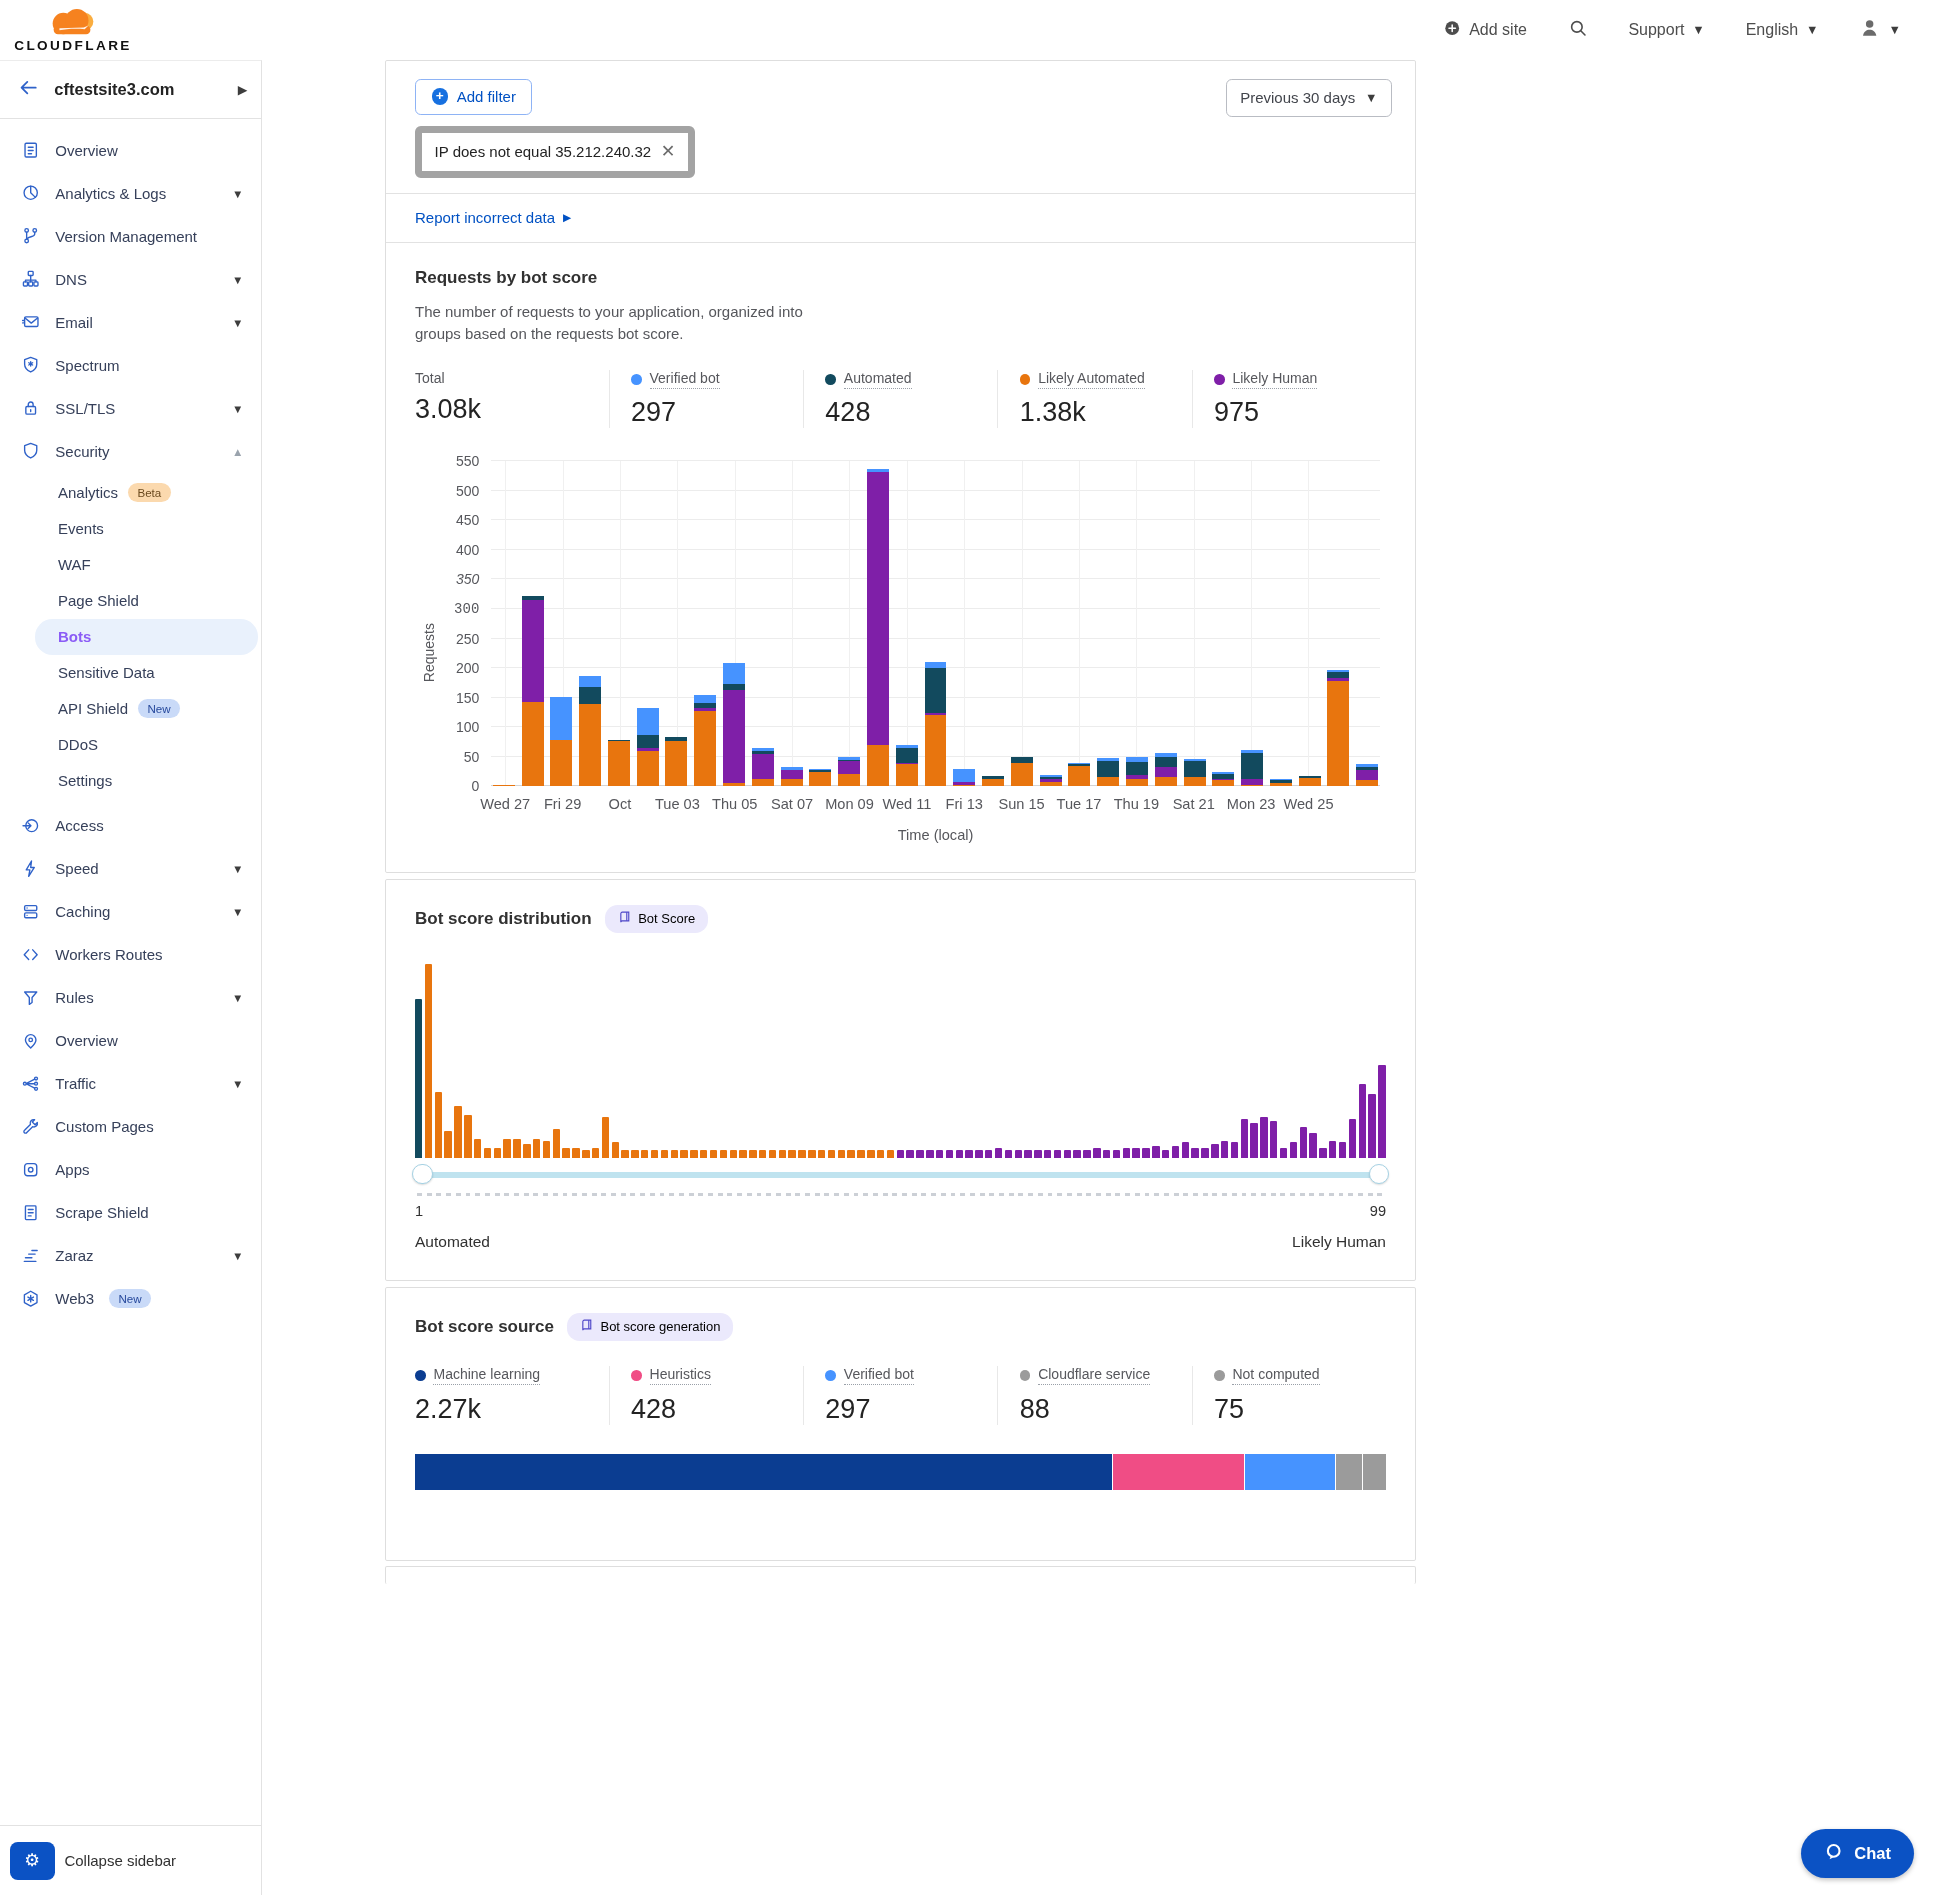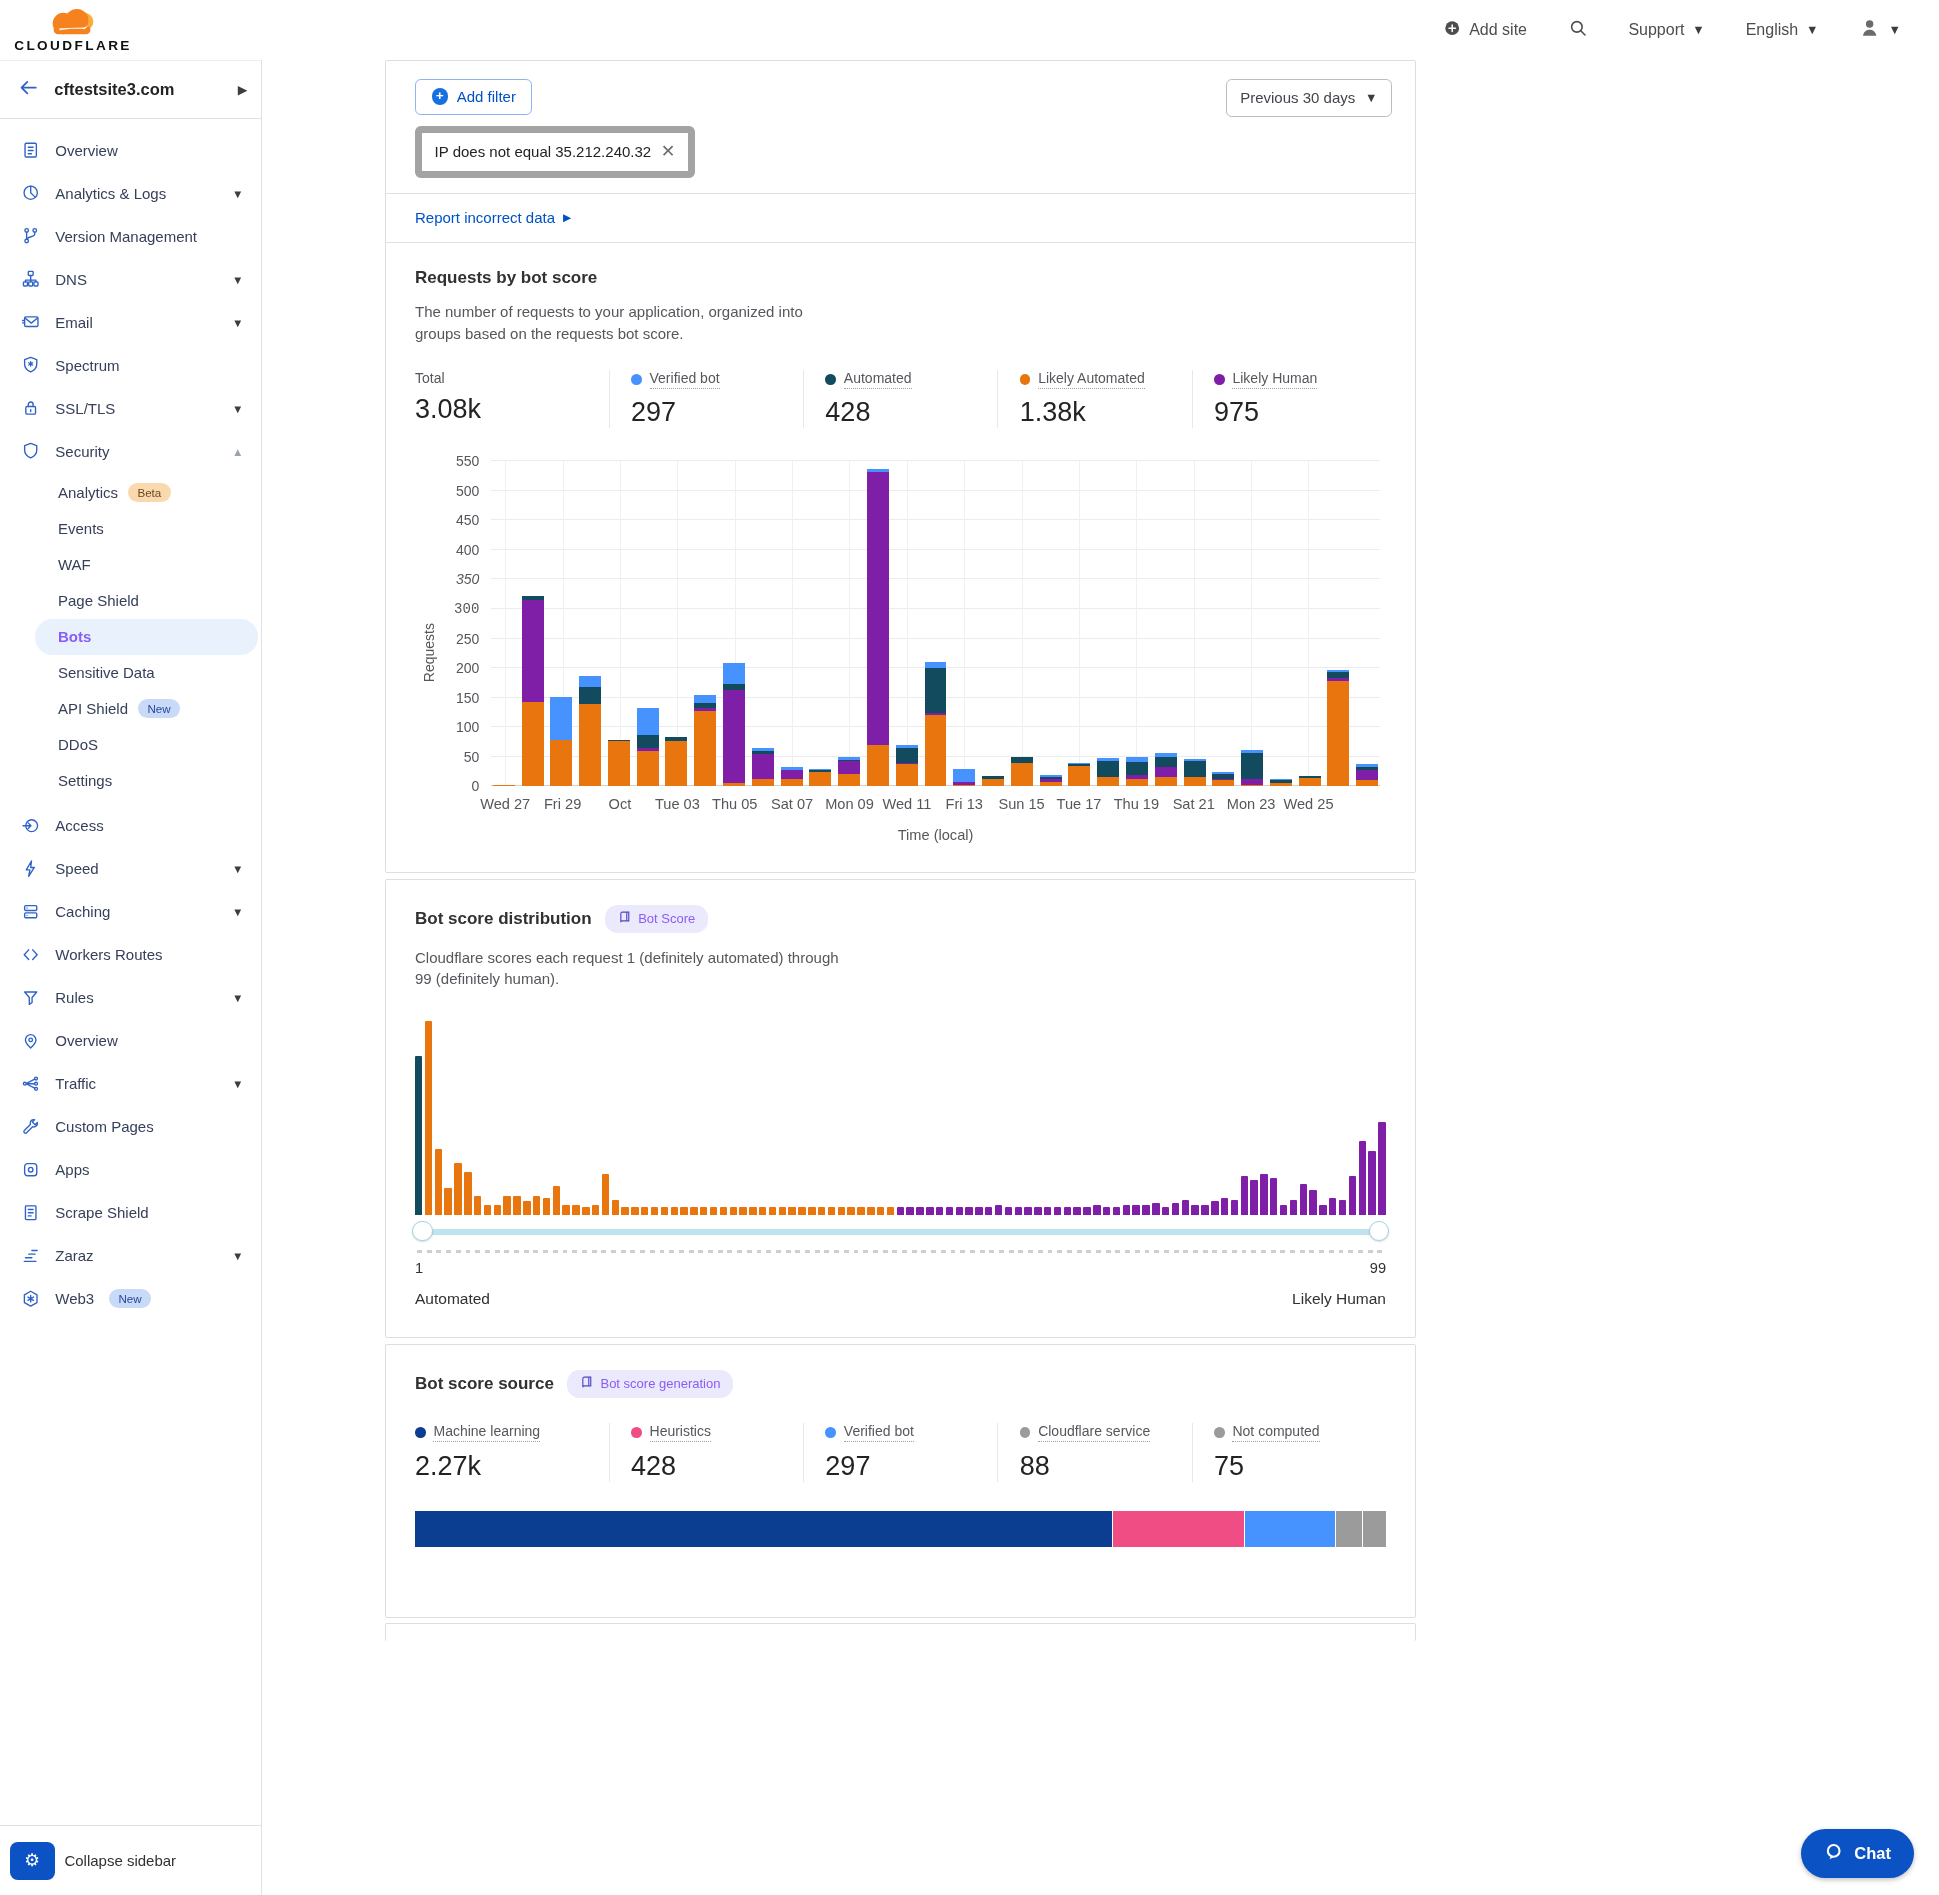--- a/index.html
+++ b/index.html
@@ -56,7 +56,7 @@
   .section { border-top:1px solid #e2e2e2; padding:25px 29px 29px 29px; }
   .sec-title-row { display:flex; align-items:center; gap:13.6px; }
   .sec-title { font-size:17px; font-weight:bold; color:#313131; }
-  .doc-badge { display:inline-flex; align-items:center; gap:6.8px; background:#ebe9fc; color:#8b5cf6; font-size:13px; padding:5.8px 12.6px; border-radius:12.6px; cursor:pointer; }
+  .doc-badge { display:inline-flex; align-items:center; gap:6.8px; background:#ebe9fc; color:#000000; font-size:13px; padding:5.8px 12.6px; border-radius:12.6px; cursor:pointer; }
   .sec-desc { font-size:15px; color:#56575c; line-height:1.45; max-width:427px; margin-top:13.6px; }
 
   .stats-row { display:flex; margin-top:25px; }

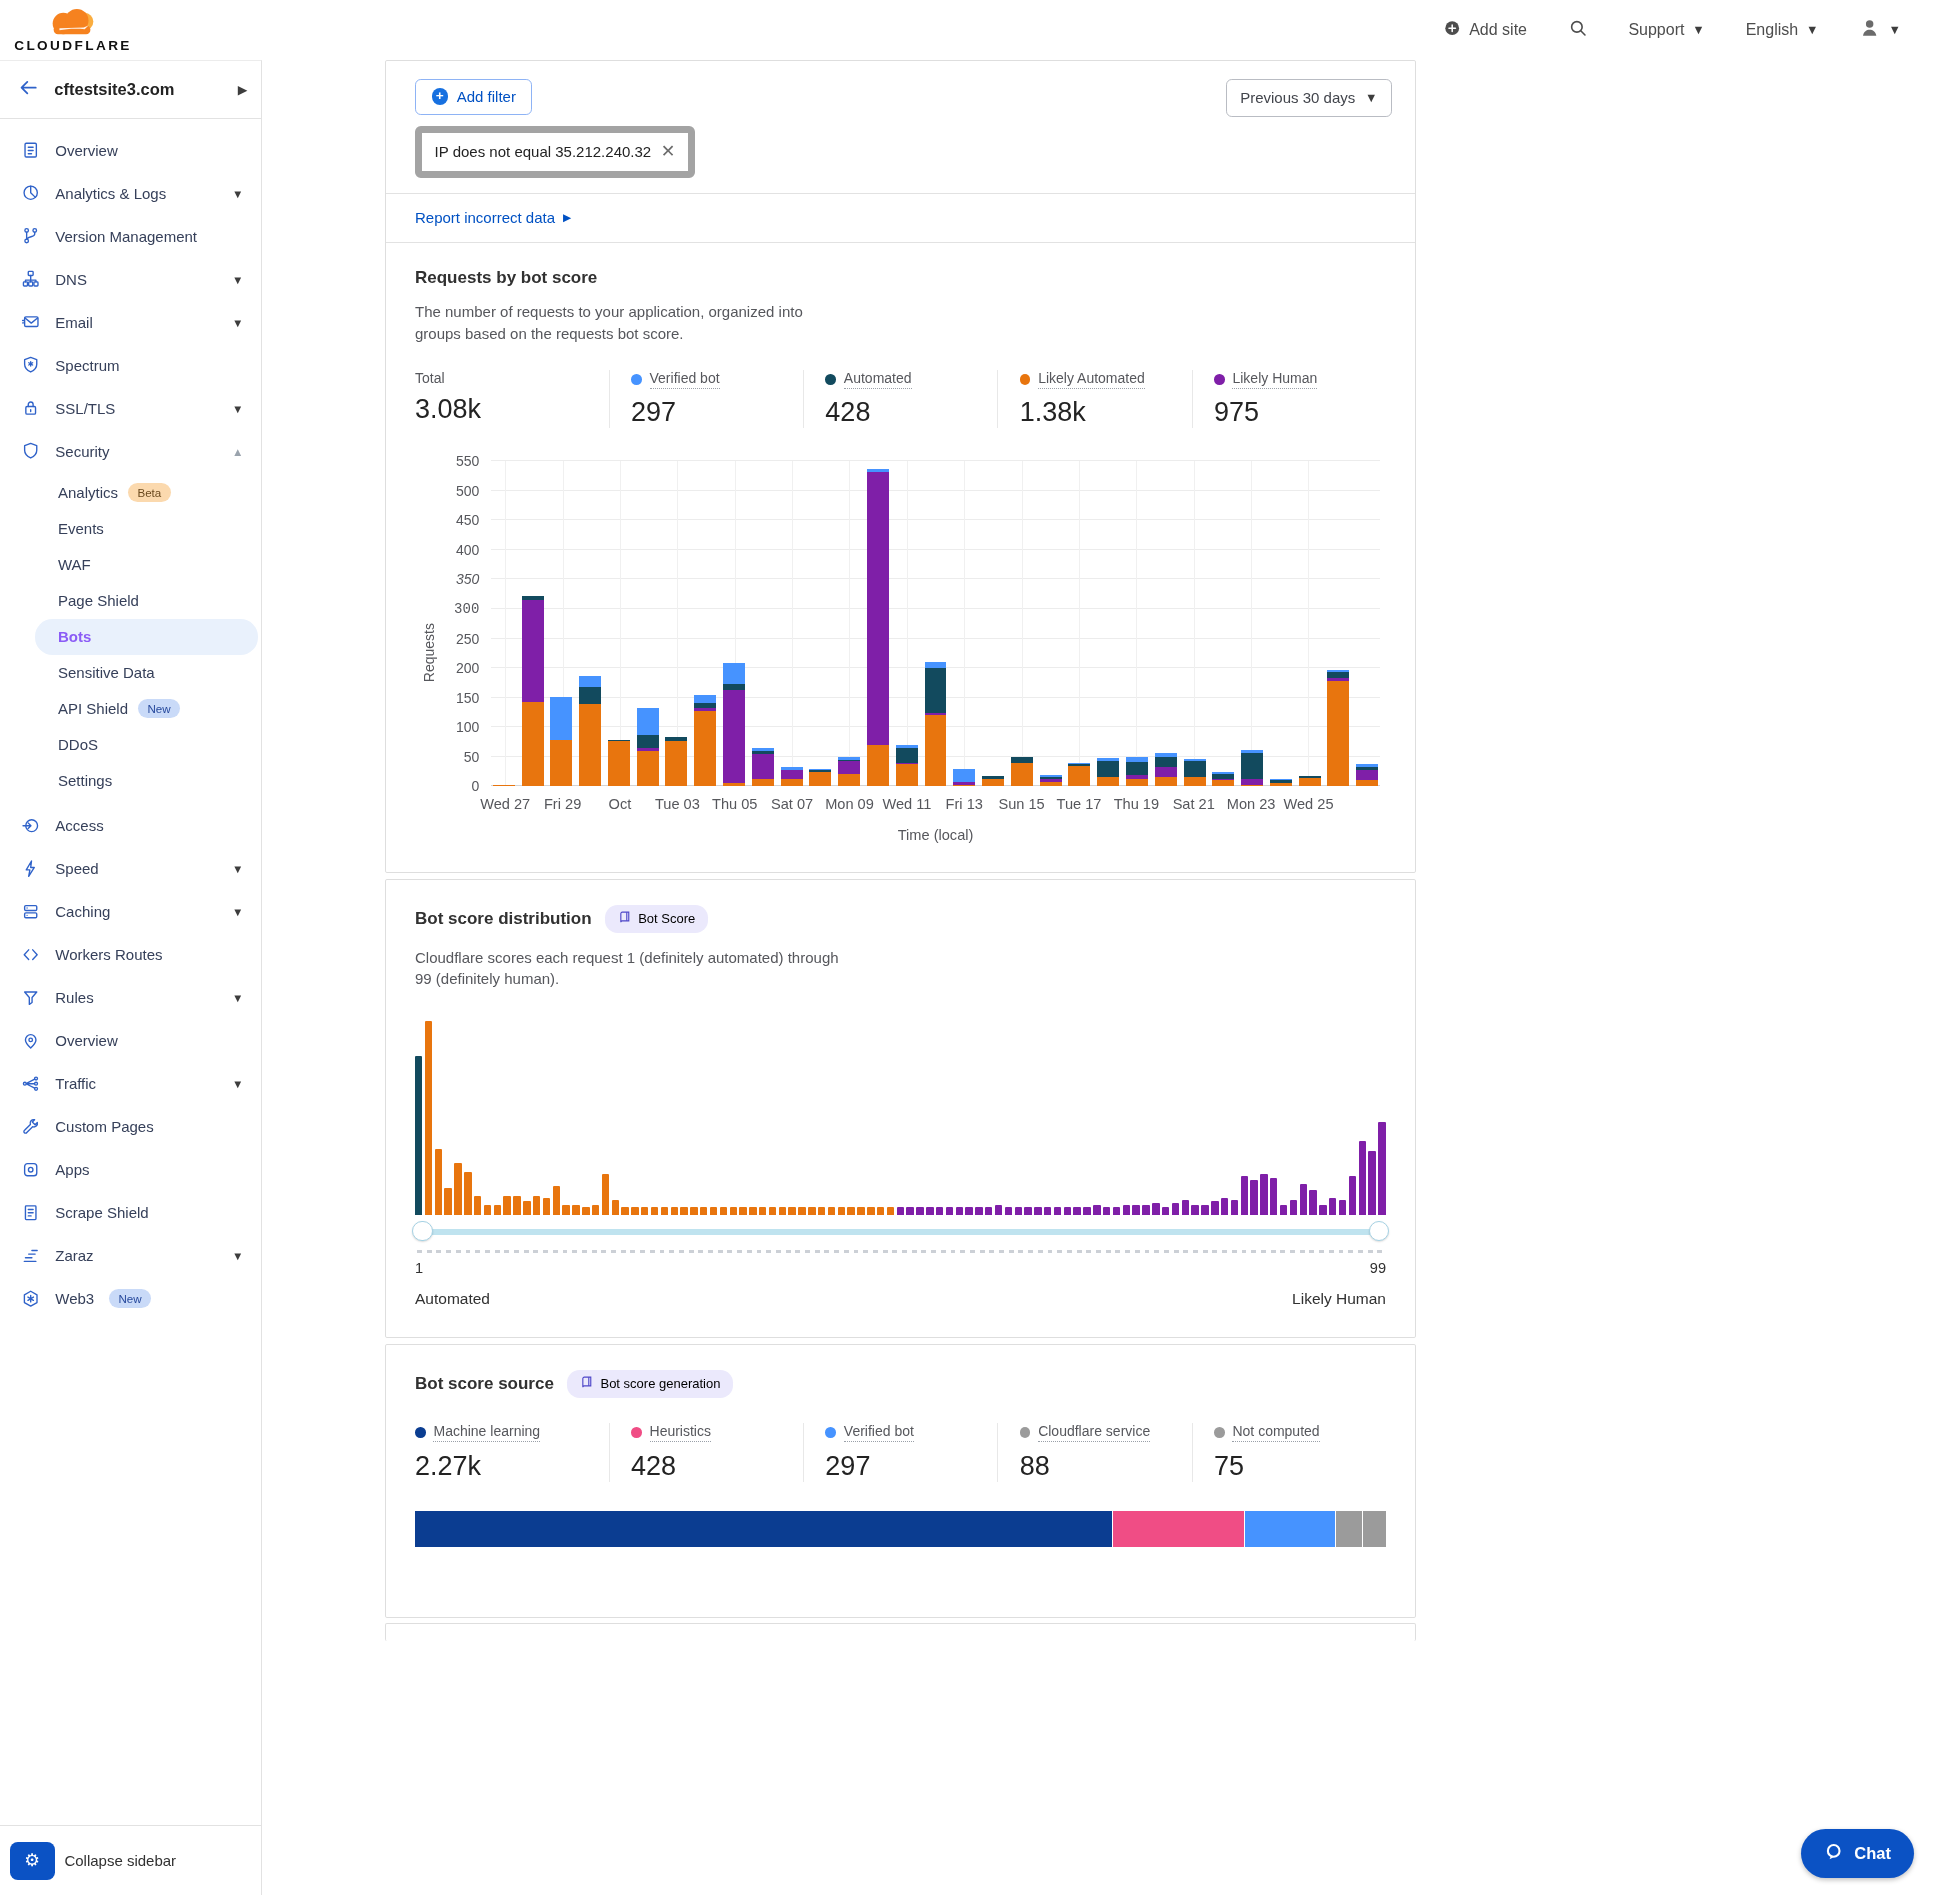--- a/index.html
+++ b/index.html
@@ -723,7 +723,6 @@
               <span>Bot Score</span>
             </span>
           </div>
-          <div class="sec-desc">Cloudflare scores each request 1 (definitely automated) through 99 (definitely human).</div>
 
           <div class="hist" id="hist">
               <div style="height: 82%; background: rgb(18, 74, 94);"></div>

